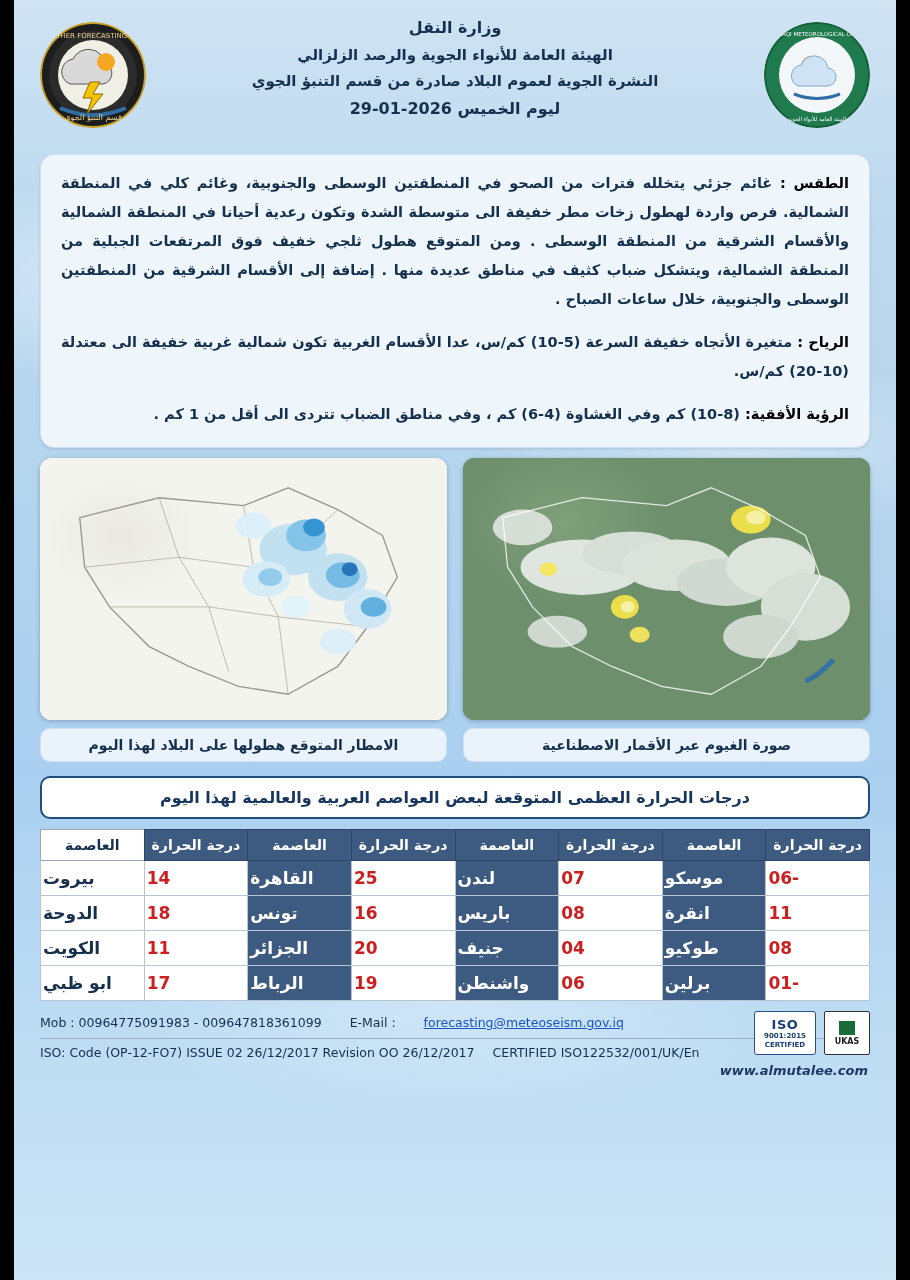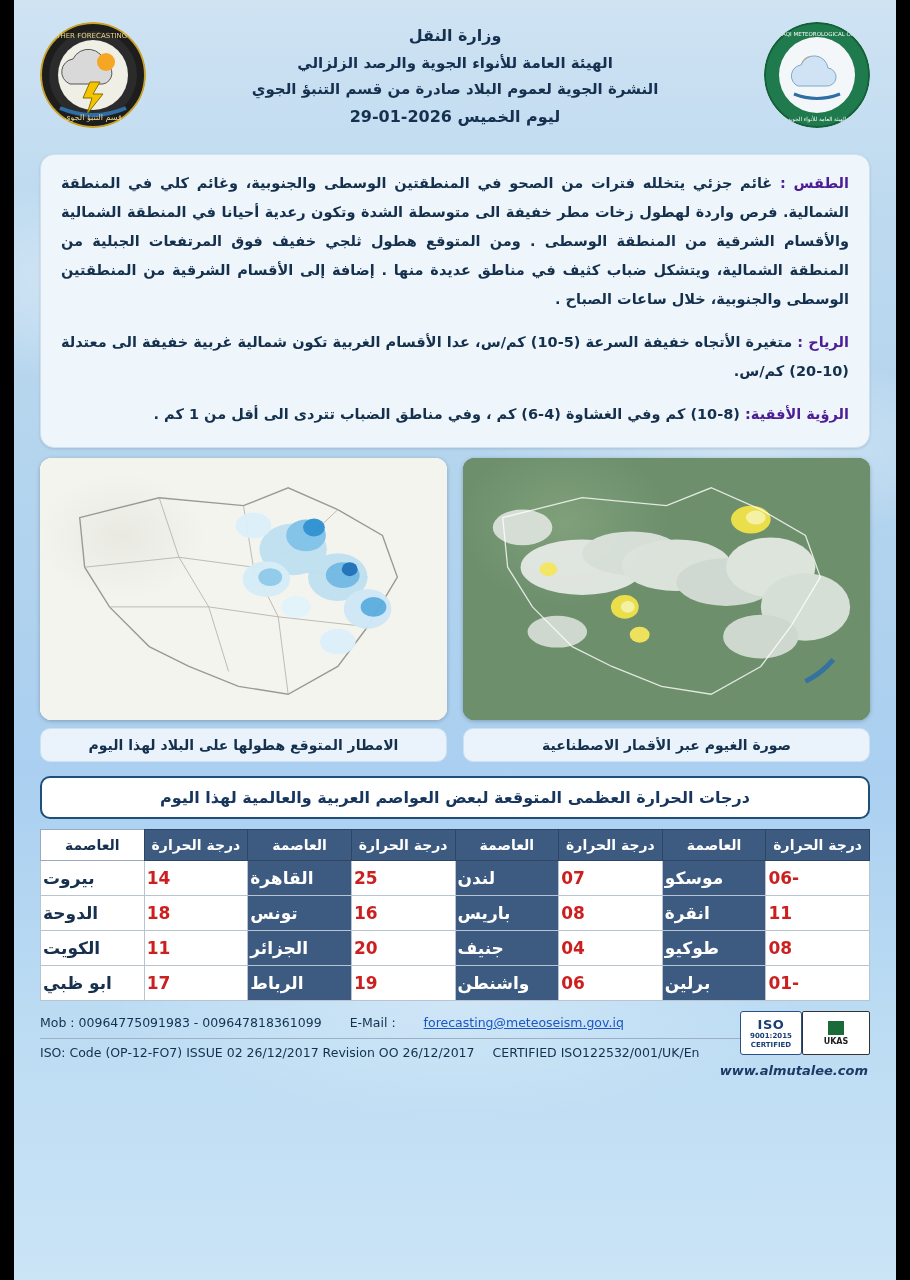--- a/index.html
+++ b/index.html
@@ -40,7 +40,7 @@
     text-align:center;
   }
   .header .titles {
-    margin:8px auto;
+    margin:0 auto;
     width:560px;
     color:#15314f;
     line-height:1.75;

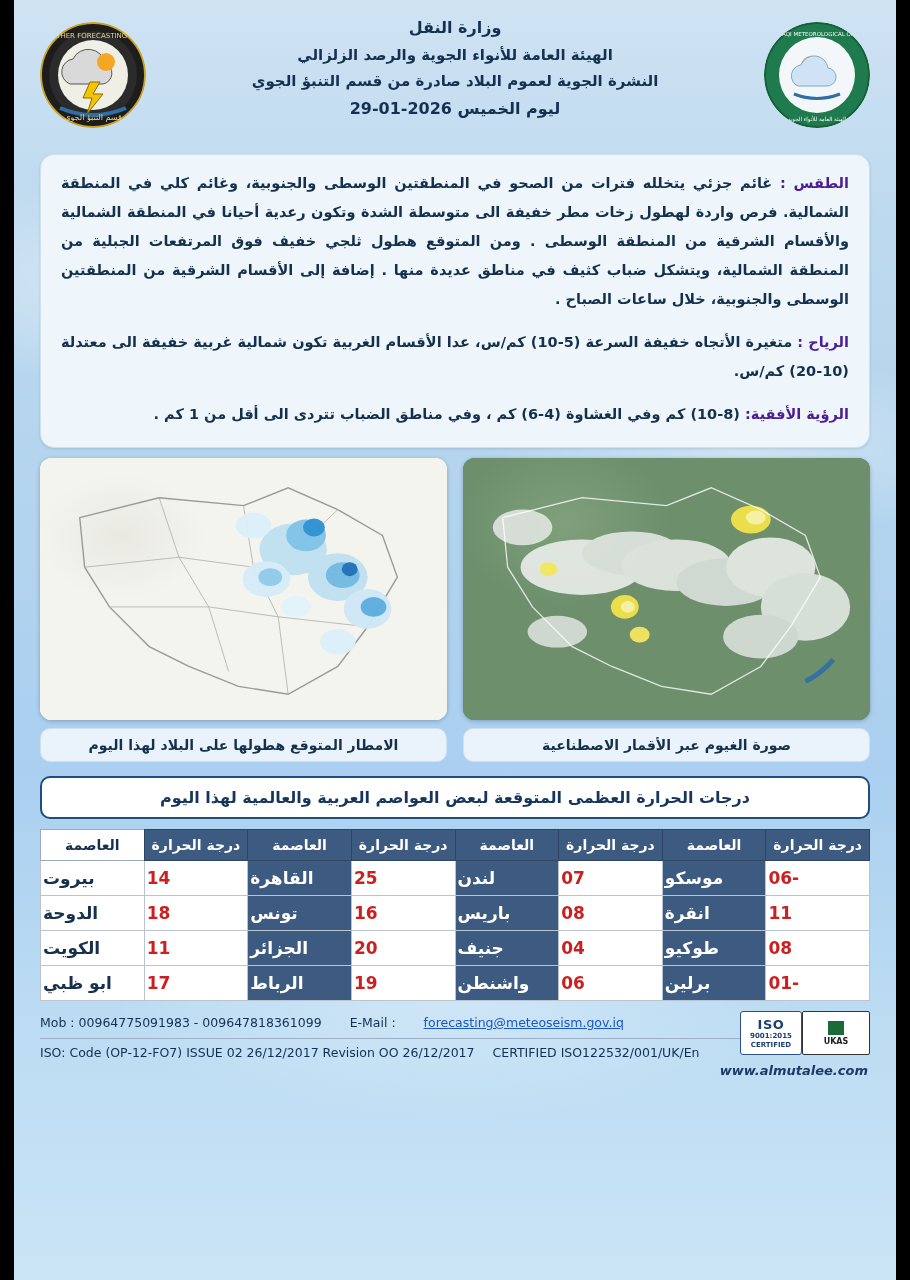--- a/index.html
+++ b/index.html
@@ -76,7 +76,7 @@
     margin:0 0 14px 0;
   }
   .para:last-child { margin-bottom:2px; }
-  .lbl { color:#4c1d95; }
+  .lbl { color:#000000; }
 
   
   .maps {

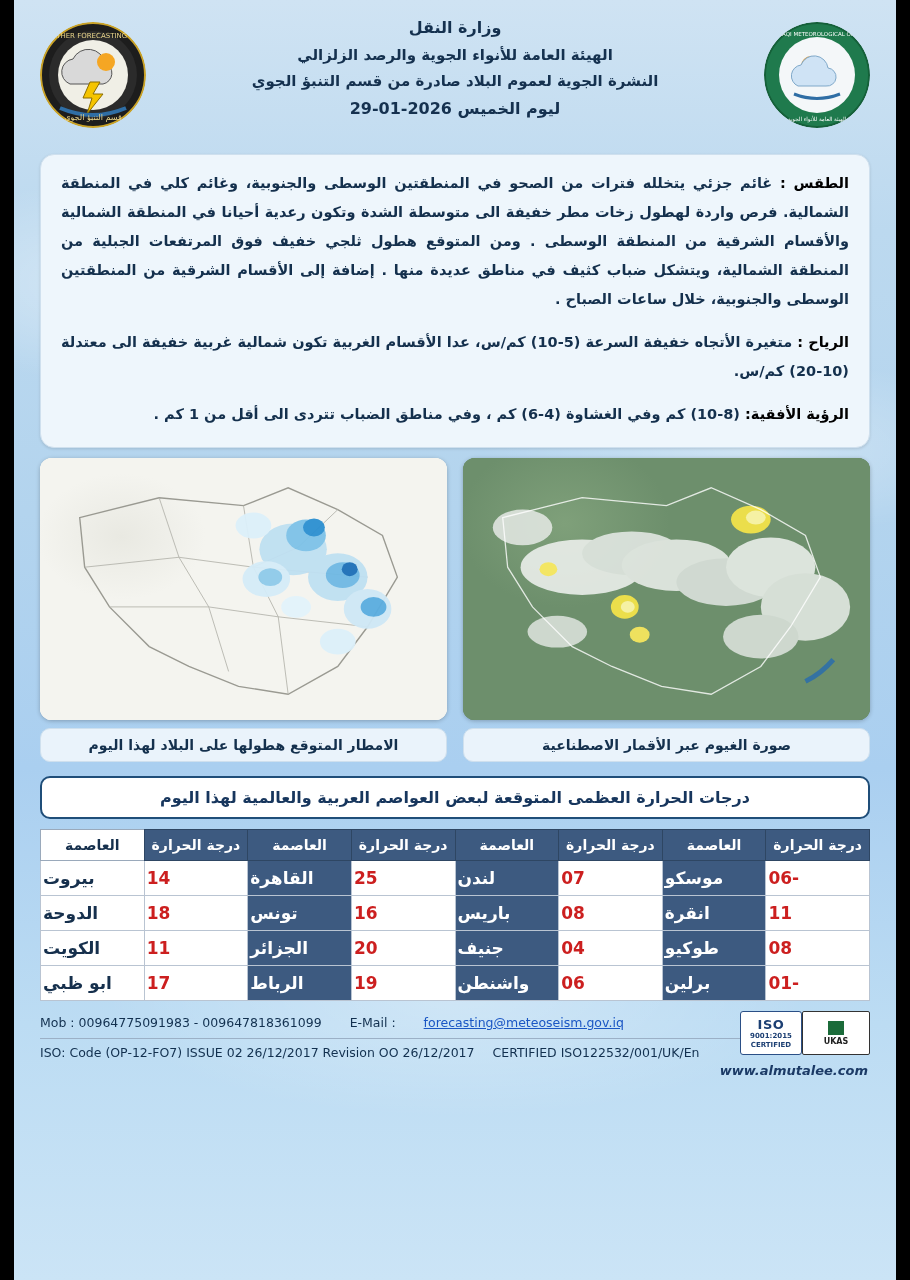--- a/index.html
+++ b/index.html
@@ -180,7 +180,7 @@
   .footer .line1 { display:flex; align-items:center; gap:28px; padding:2px 0 4px 0; }
   .footer .line2 { display:flex; align-items:center; gap:18px; padding:2px 0; }
   .footer a { color:#1a56c4; text-decoration:underline; }
-  .badges { position:absolute; right:0; top:-2px; display:flex; align-items:center; }
+  .badges { position:absolute; right:0; top:-2px; display:flex; gap:8px; align-items:center; }
   .iso-badge {
     width:62px; height:44px;
     border:1px solid #2b4f86;

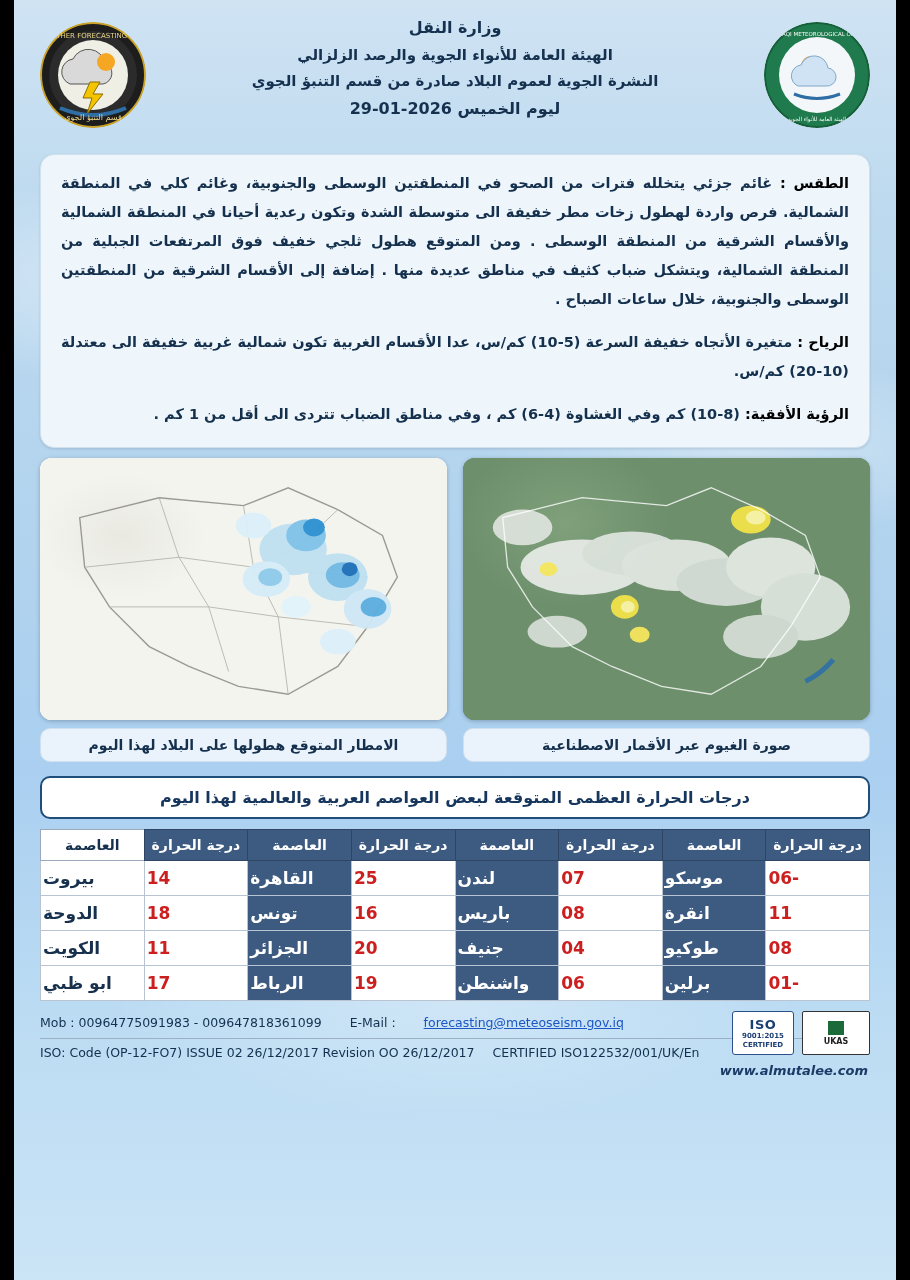--- a/index.html
+++ b/index.html
@@ -191,7 +191,7 @@
   }
   .iso-badge .big { font-size:13px; letter-spacing:.5px; }
   .ukas-badge {
-    width:68px; height:44px; border:1px solid #333; background:#fff;
+    width:46px; height:44px; border:1px solid #333; background:#fff;
     display:flex; flex-direction:column; align-items:center; justify-content:center;
     font-size:8px; color:#222; font-weight:bold; border-radius:2px;
   }

